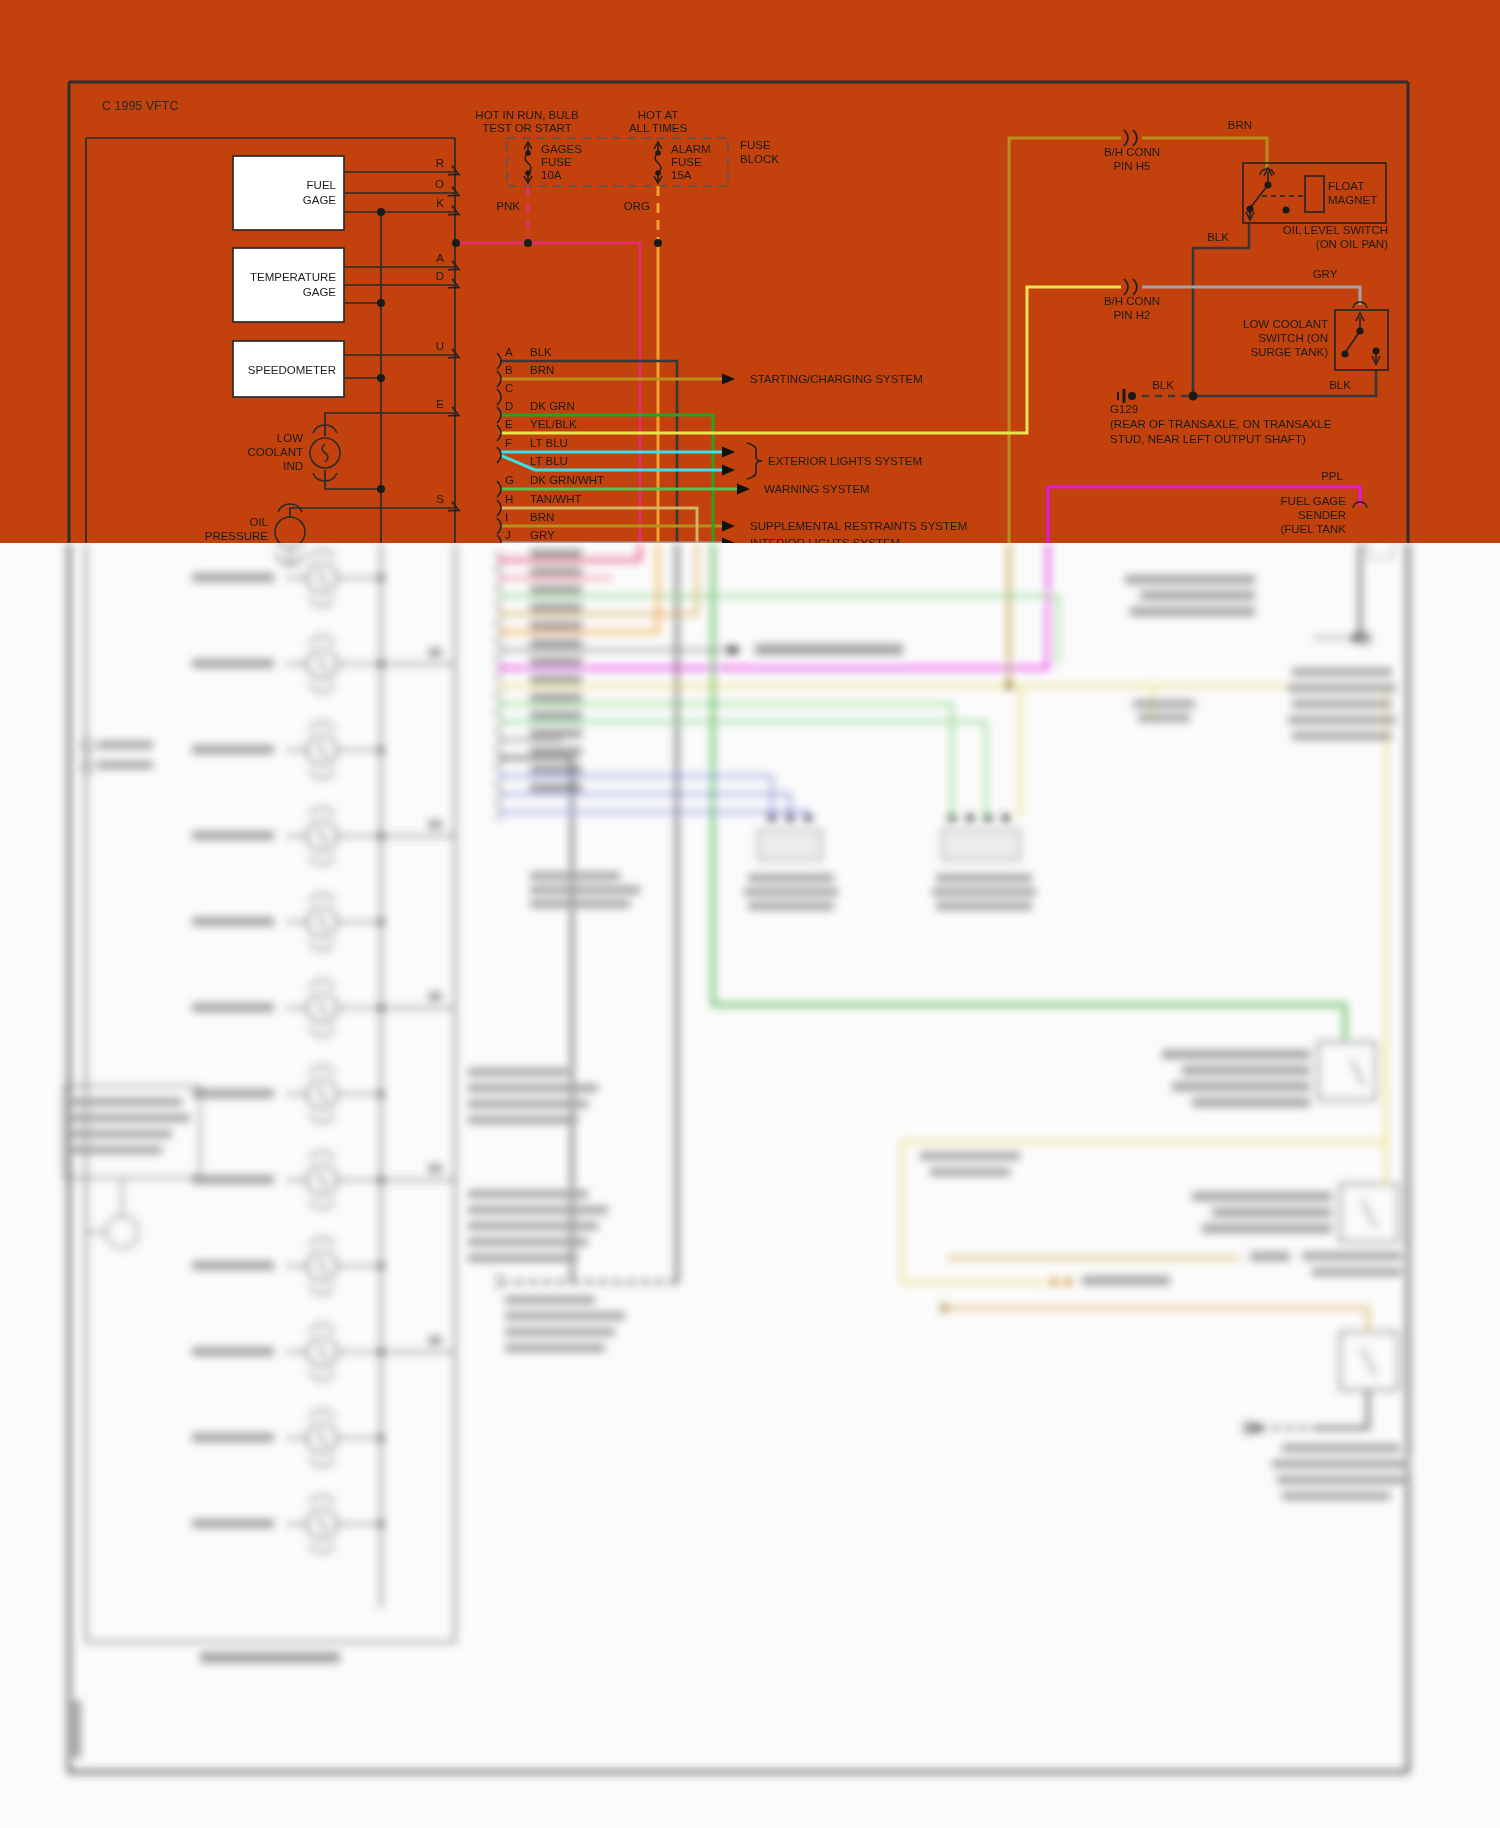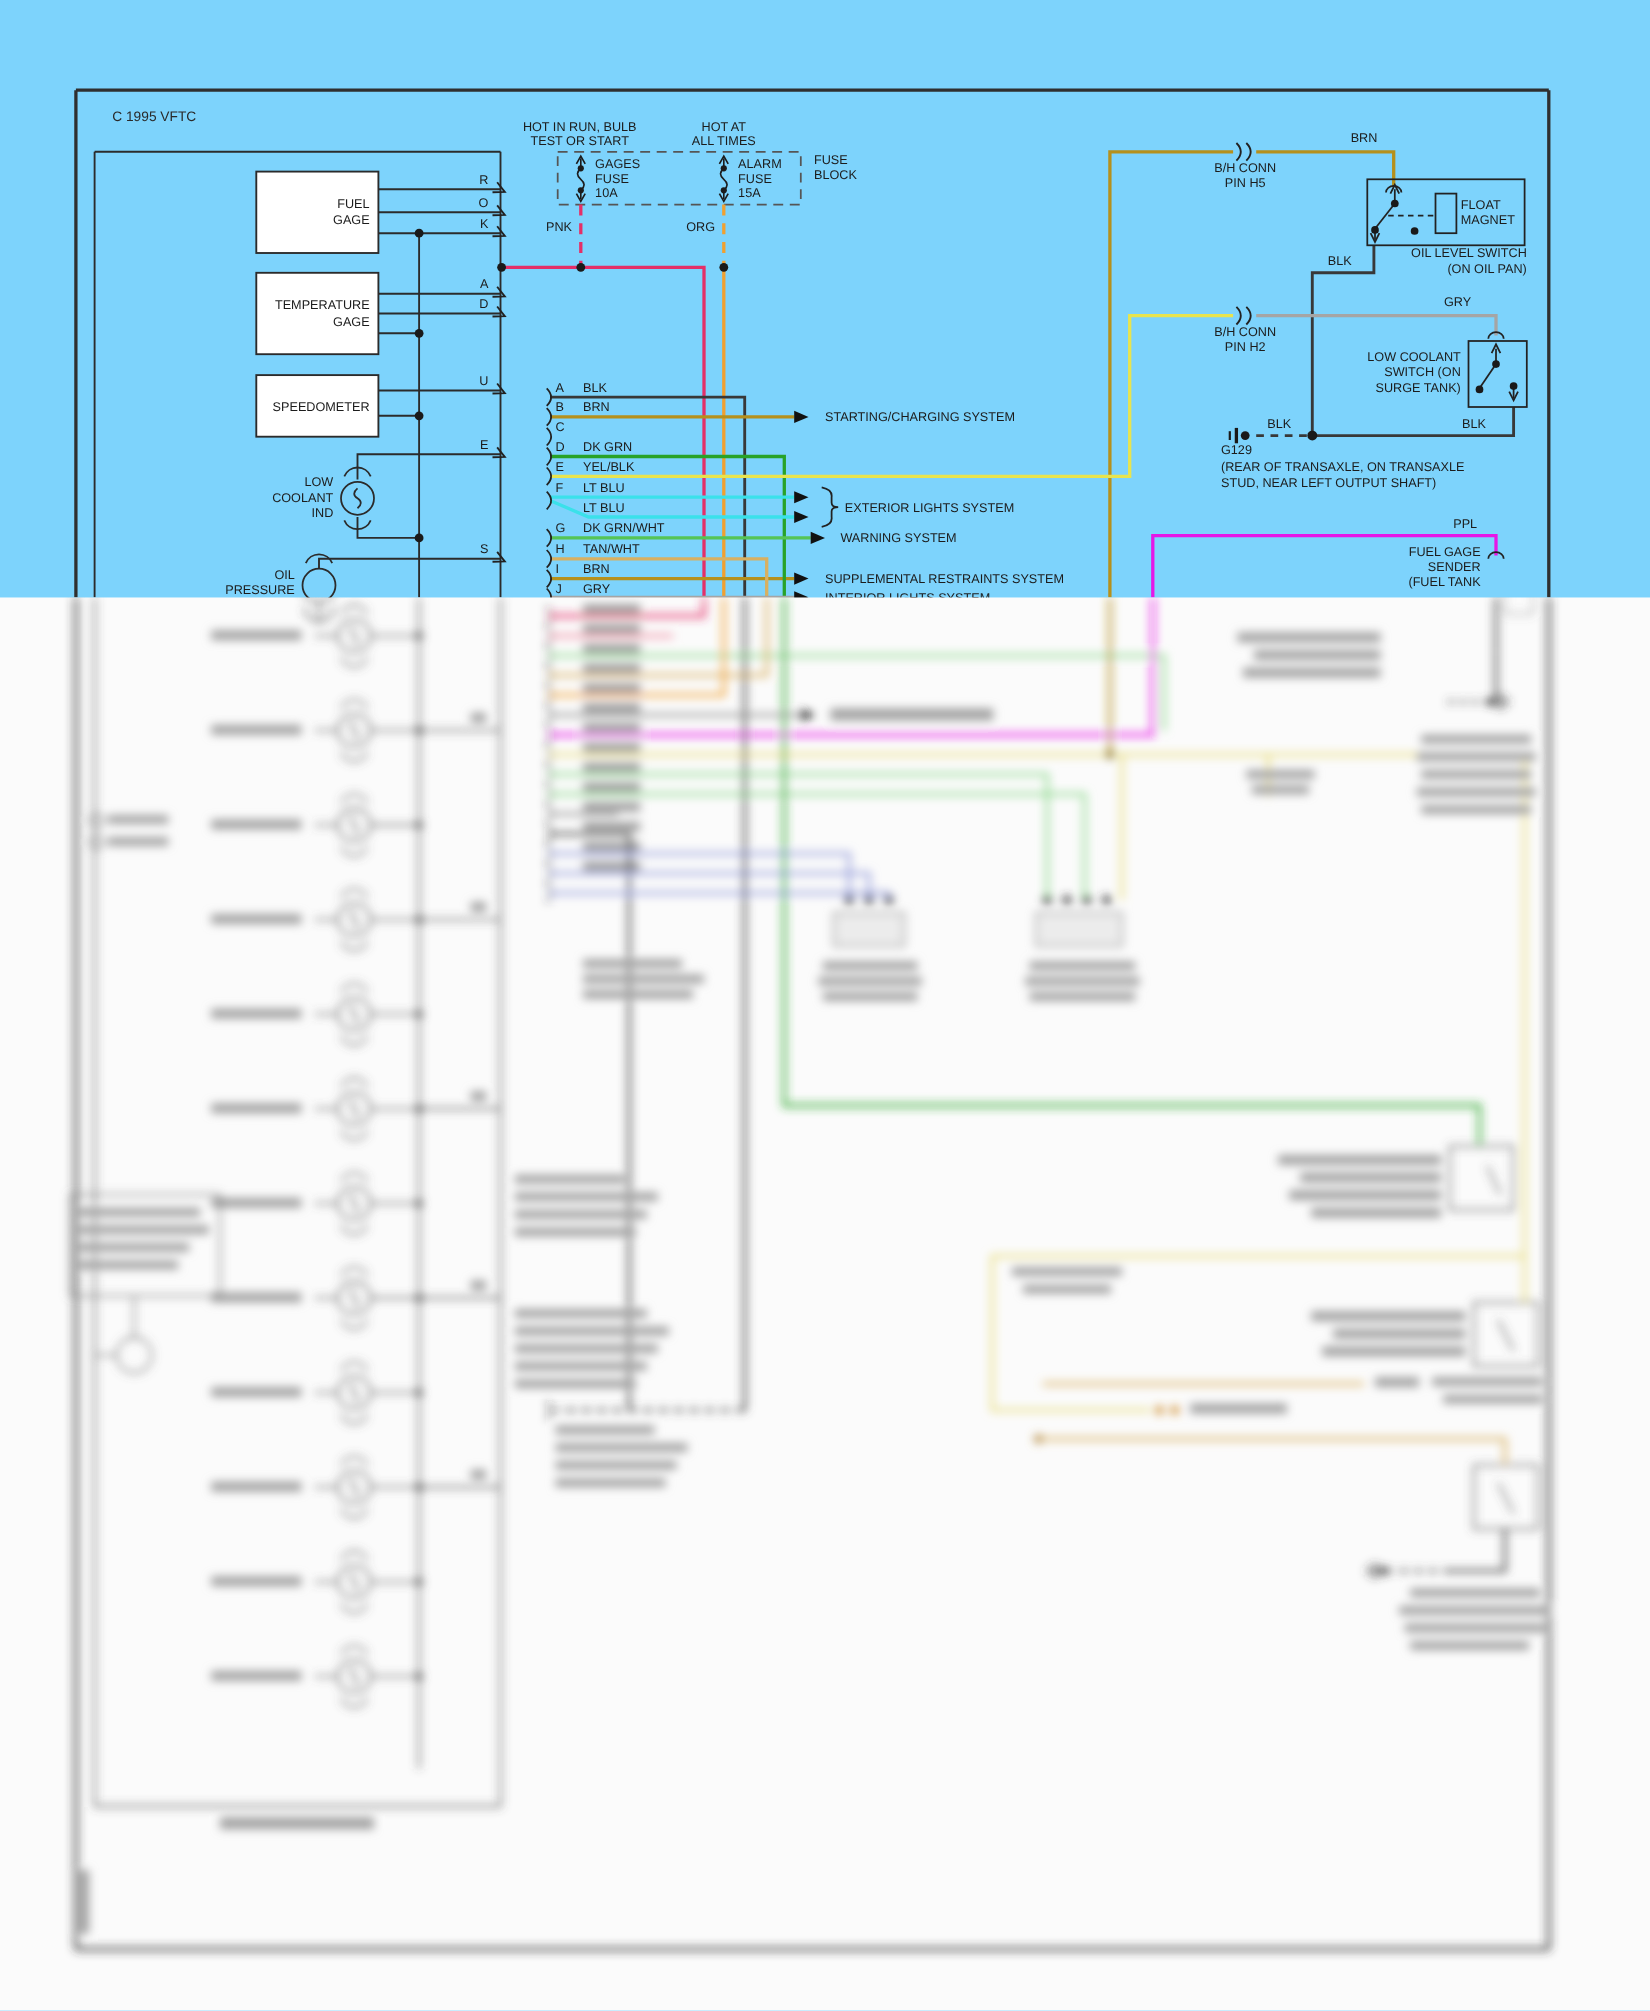--- a/index.html
+++ b/index.html
@@ -3,7 +3,7 @@
 <meta charset="utf-8">
 <style>
   html,body{margin:0;padding:0;background:#ffffff;}
-  .stage{position:relative;width:1500px;height:1828px;background:#7dd3fc;overflow:hidden;text-align:right;}
+  .stage{position:relative;width:1500px;height:1828px;background:#c2410c;overflow:hidden;text-align:right;}
   svg{display:block;}
   text{font-family:"Liberation Sans",sans-serif;font-size:11.5px;fill:#1c1c1c;}
   .ttl{font-size:12.5px;fill:#2a2a2a;}

